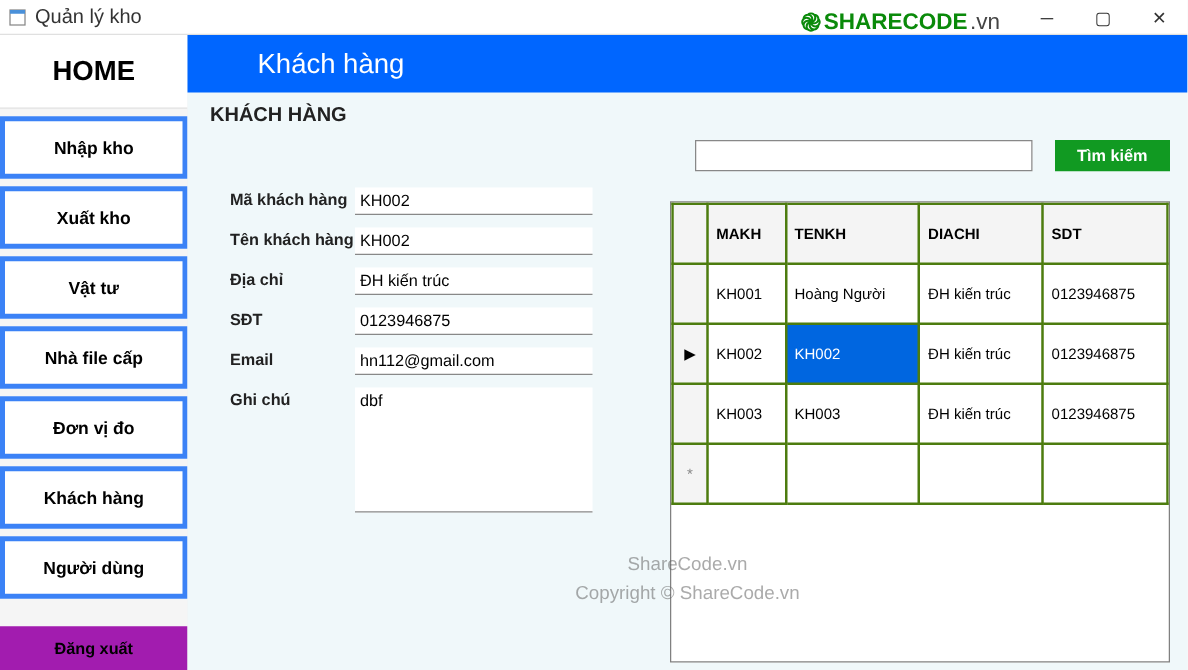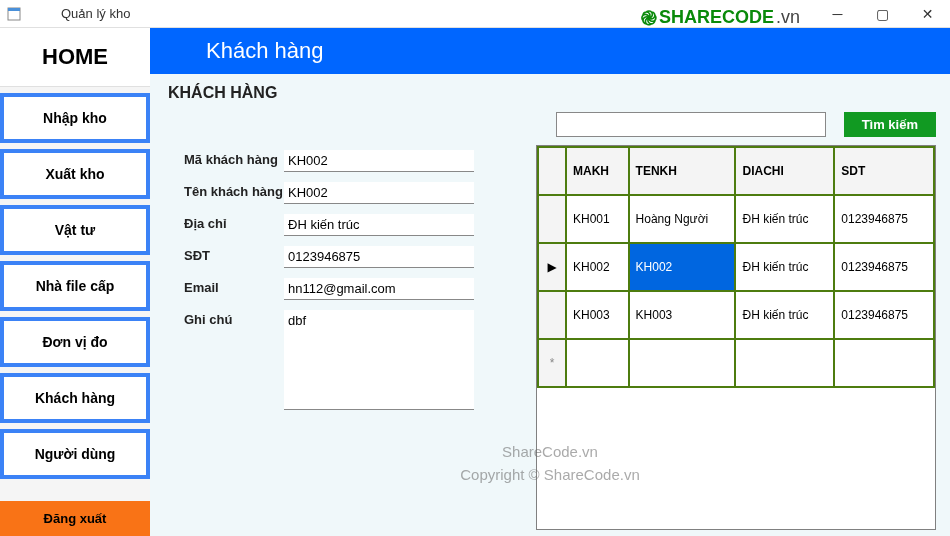--- a/index.html
+++ b/index.html
@@ -9,7 +9,7 @@
   
   .titlebar { height: 28px; background: #ffffff; display: flex; align-items: center; border-bottom: 1px solid #e0e0e0; padding-left: 6px; }
   .titlebar .icon { width: 16px; height: 16px; margin-right: 6px; display: flex; align-items: center; justify-content: center; }
-  .titlebar .title { font-size: 13px; color: #333; flex: 1; margin-left: 33px; }
+  .titlebar .title { font-size: 16px; color: #333; flex: 1; }
   .winbtns { display: flex; height: 100%; }
   .winbtn { width: 45px; height: 100%; display: flex; align-items: center; justify-content: center; font-size: 14px; color: #333; cursor: pointer; }
 

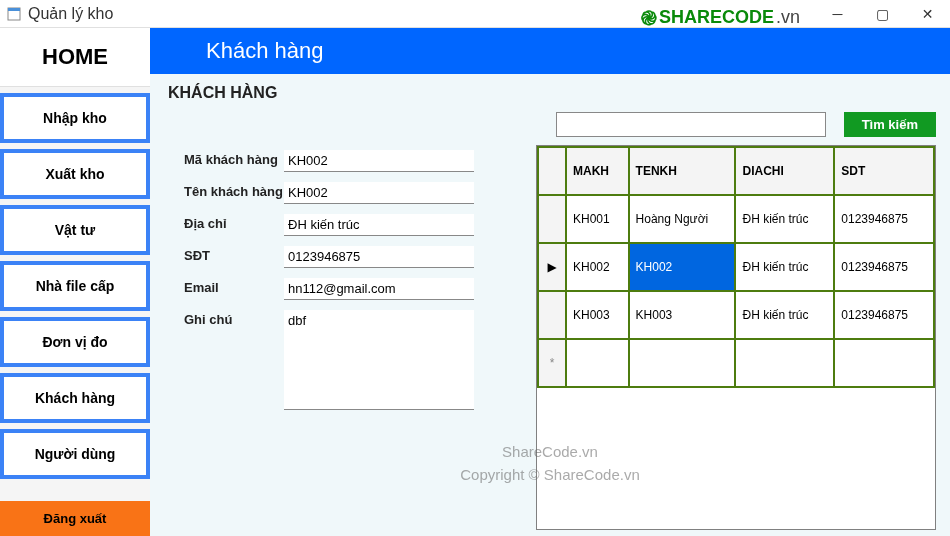--- a/index.html
+++ b/index.html
@@ -39,7 +39,7 @@
   .form-input.big { height: 100px; resize: none; }
 
   .grid-col { flex: 1; display: flex; flex-direction: column; }
-  .search-row { display: flex; gap: 18px; justify-content: flex-end; margin-bottom: 8px; }
+  .search-row { display: flex; gap: 18px; justify-content: flex-end; margin-bottom: 24px; }
   .search-input { width: 270px; border: 1px solid #888; background: #fff; font-size: 13px; padding: 3px 4px; }
   .btn { padding: 5px 18px; font-size: 13px; font-weight: bold; color: #fff; border: none; cursor: pointer; }
   .btn.green { background: #119a22; }

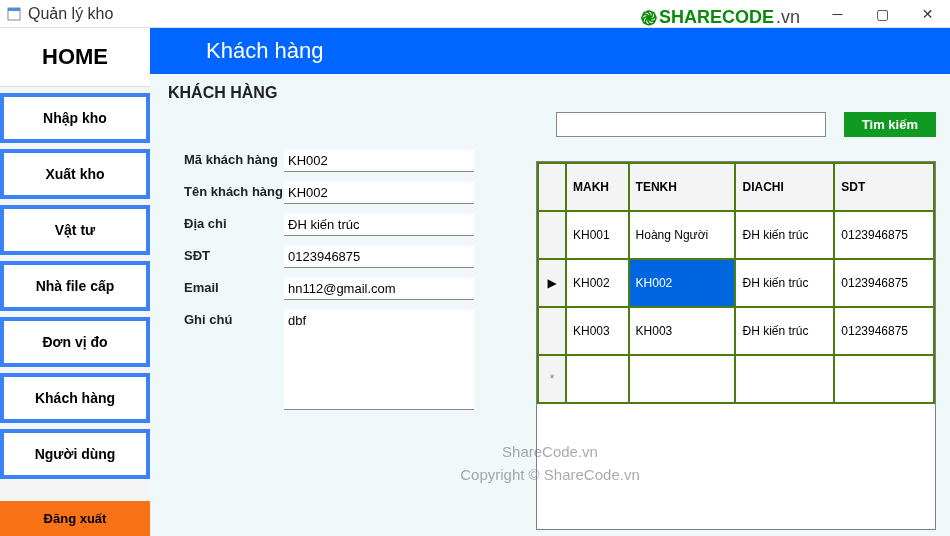--- a/index.html
+++ b/index.html
@@ -23,7 +23,7 @@
   .home-btn { background: #ffffff; text-align: center; font-size: 22px; font-weight: bold; padding: 16px 0; border-bottom: 1px solid #e0e0e0; cursor: pointer; }
   .nav-item { background: #ffffff; text-align: center; font-size: 14px; font-weight: bold; padding: 13px 0; margin-top: 6px; border: 4px solid #3b82f6; cursor: pointer; }
   .spacer { flex: 1; }
-  .logout-btn { background: #f97316; text-align: center; font-size: 13px; font-weight: bold; padding: 10px 0; cursor: pointer; }
+  .logout-btn { background: #a21caf; text-align: center; font-size: 13px; font-weight: bold; padding: 10px 0; cursor: pointer; }
 
   
   .main { flex: 1; background: #f0f8fa; position: relative; display: flex; flex-direction: column; }

